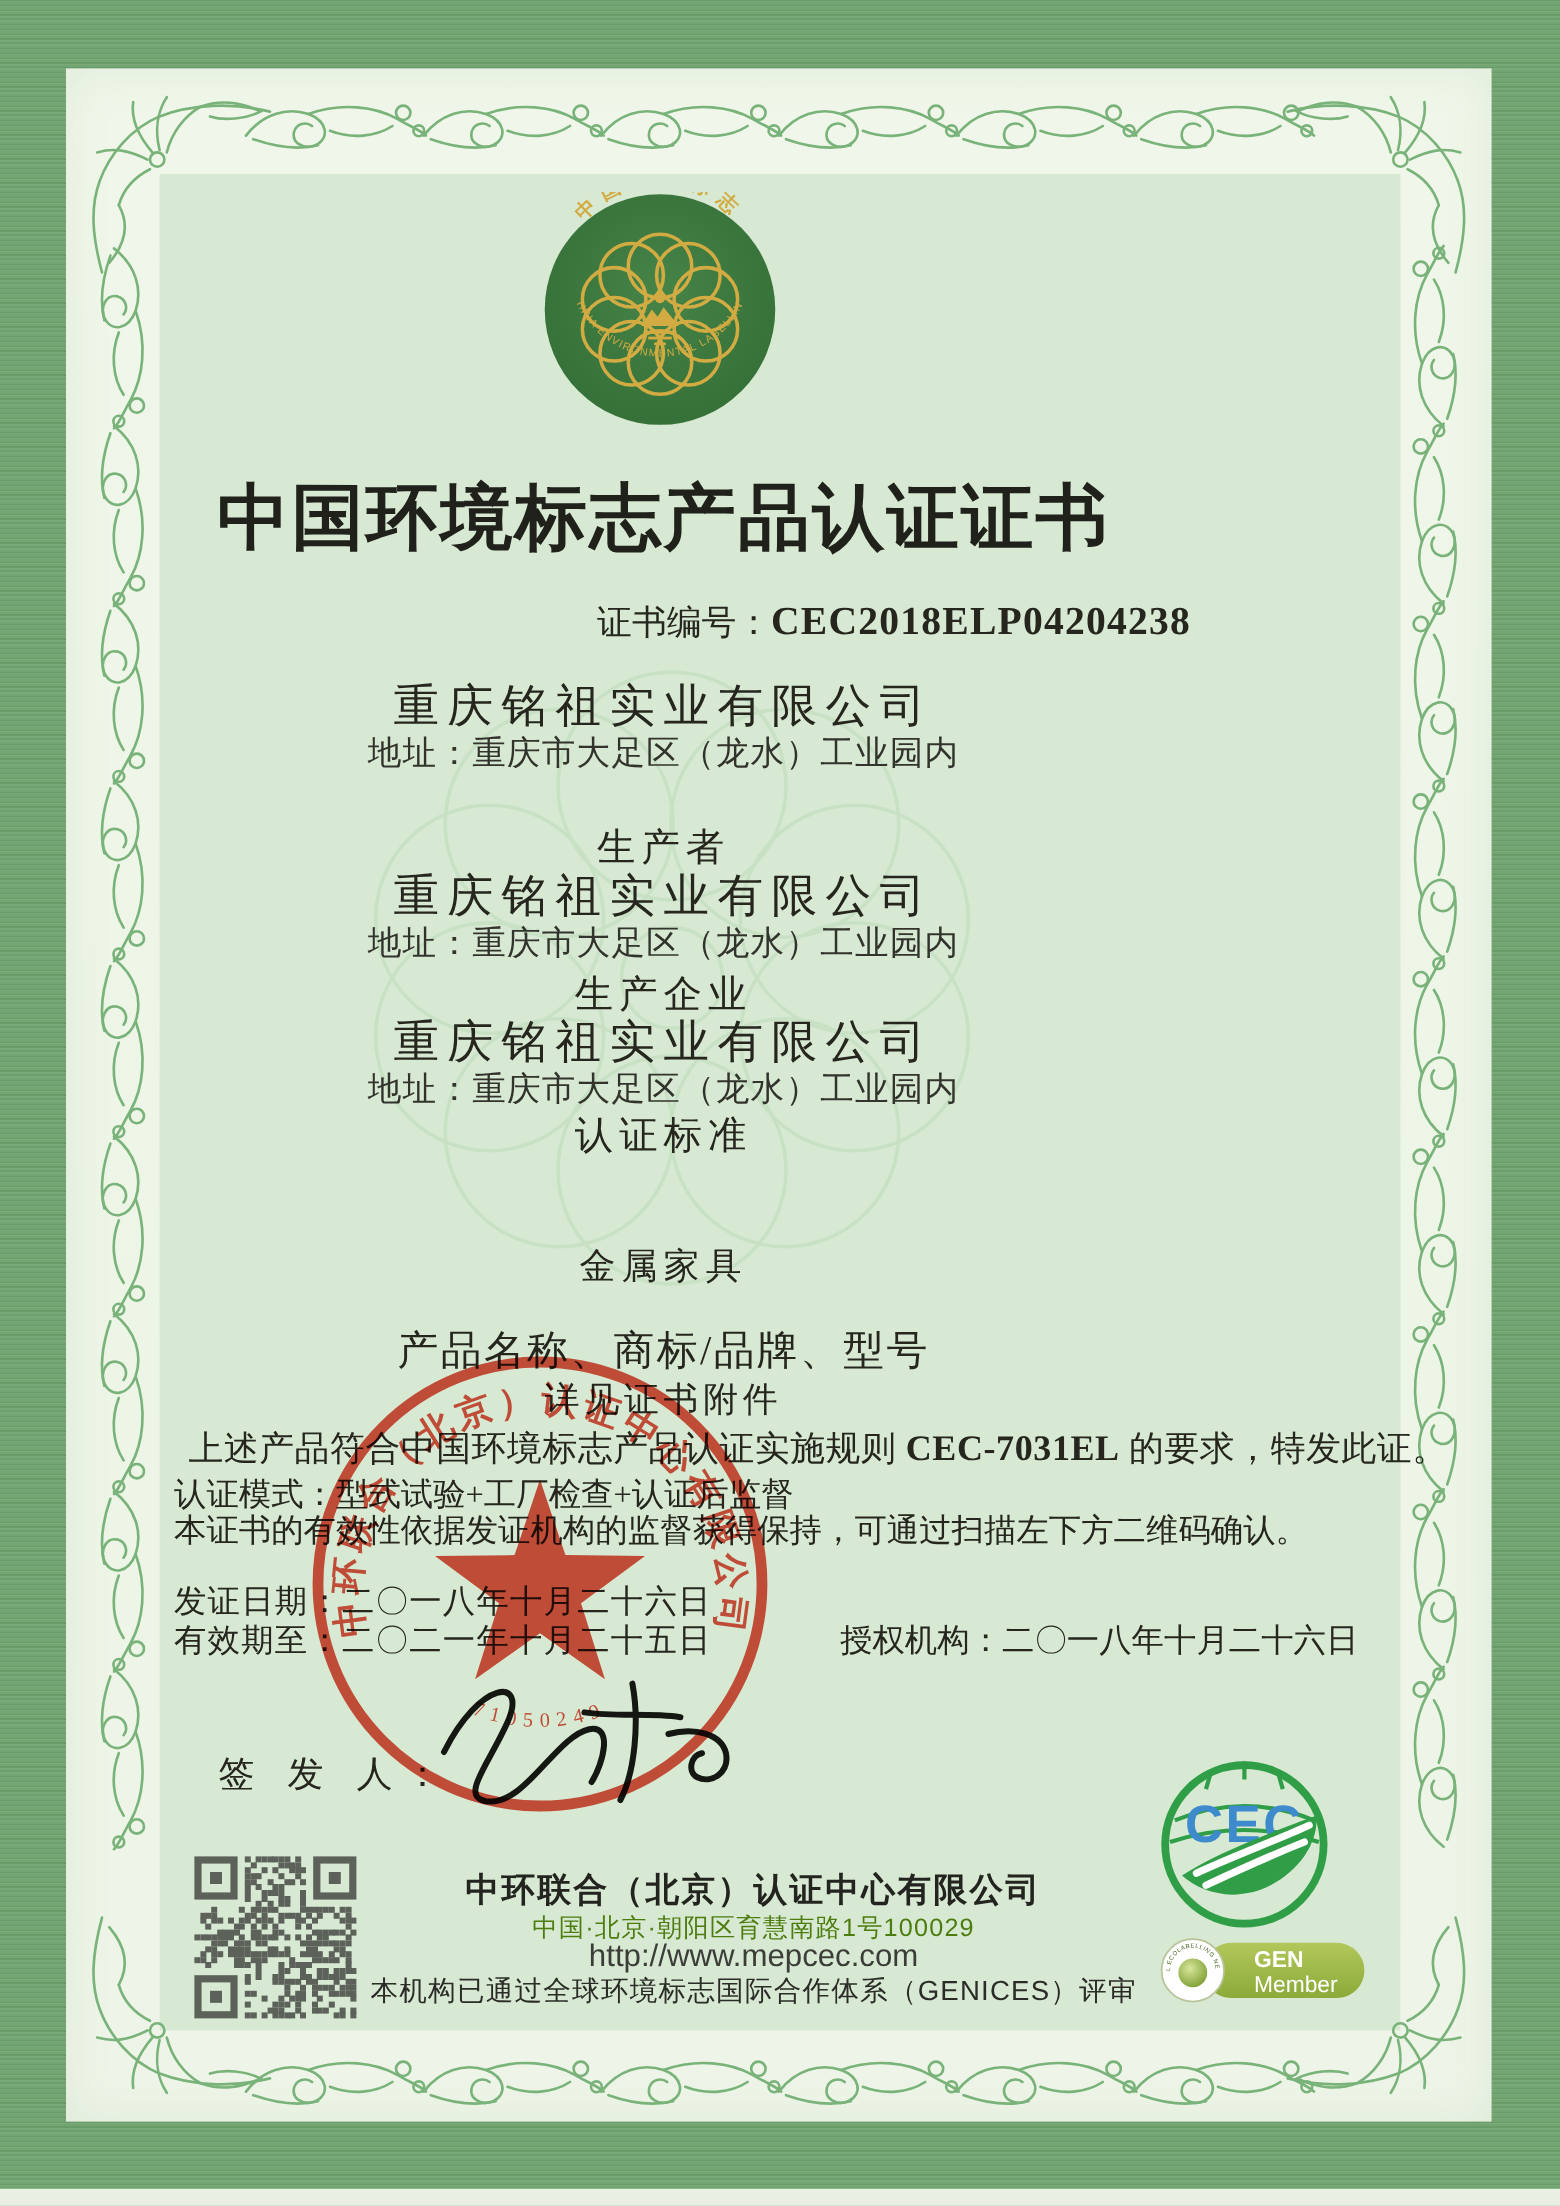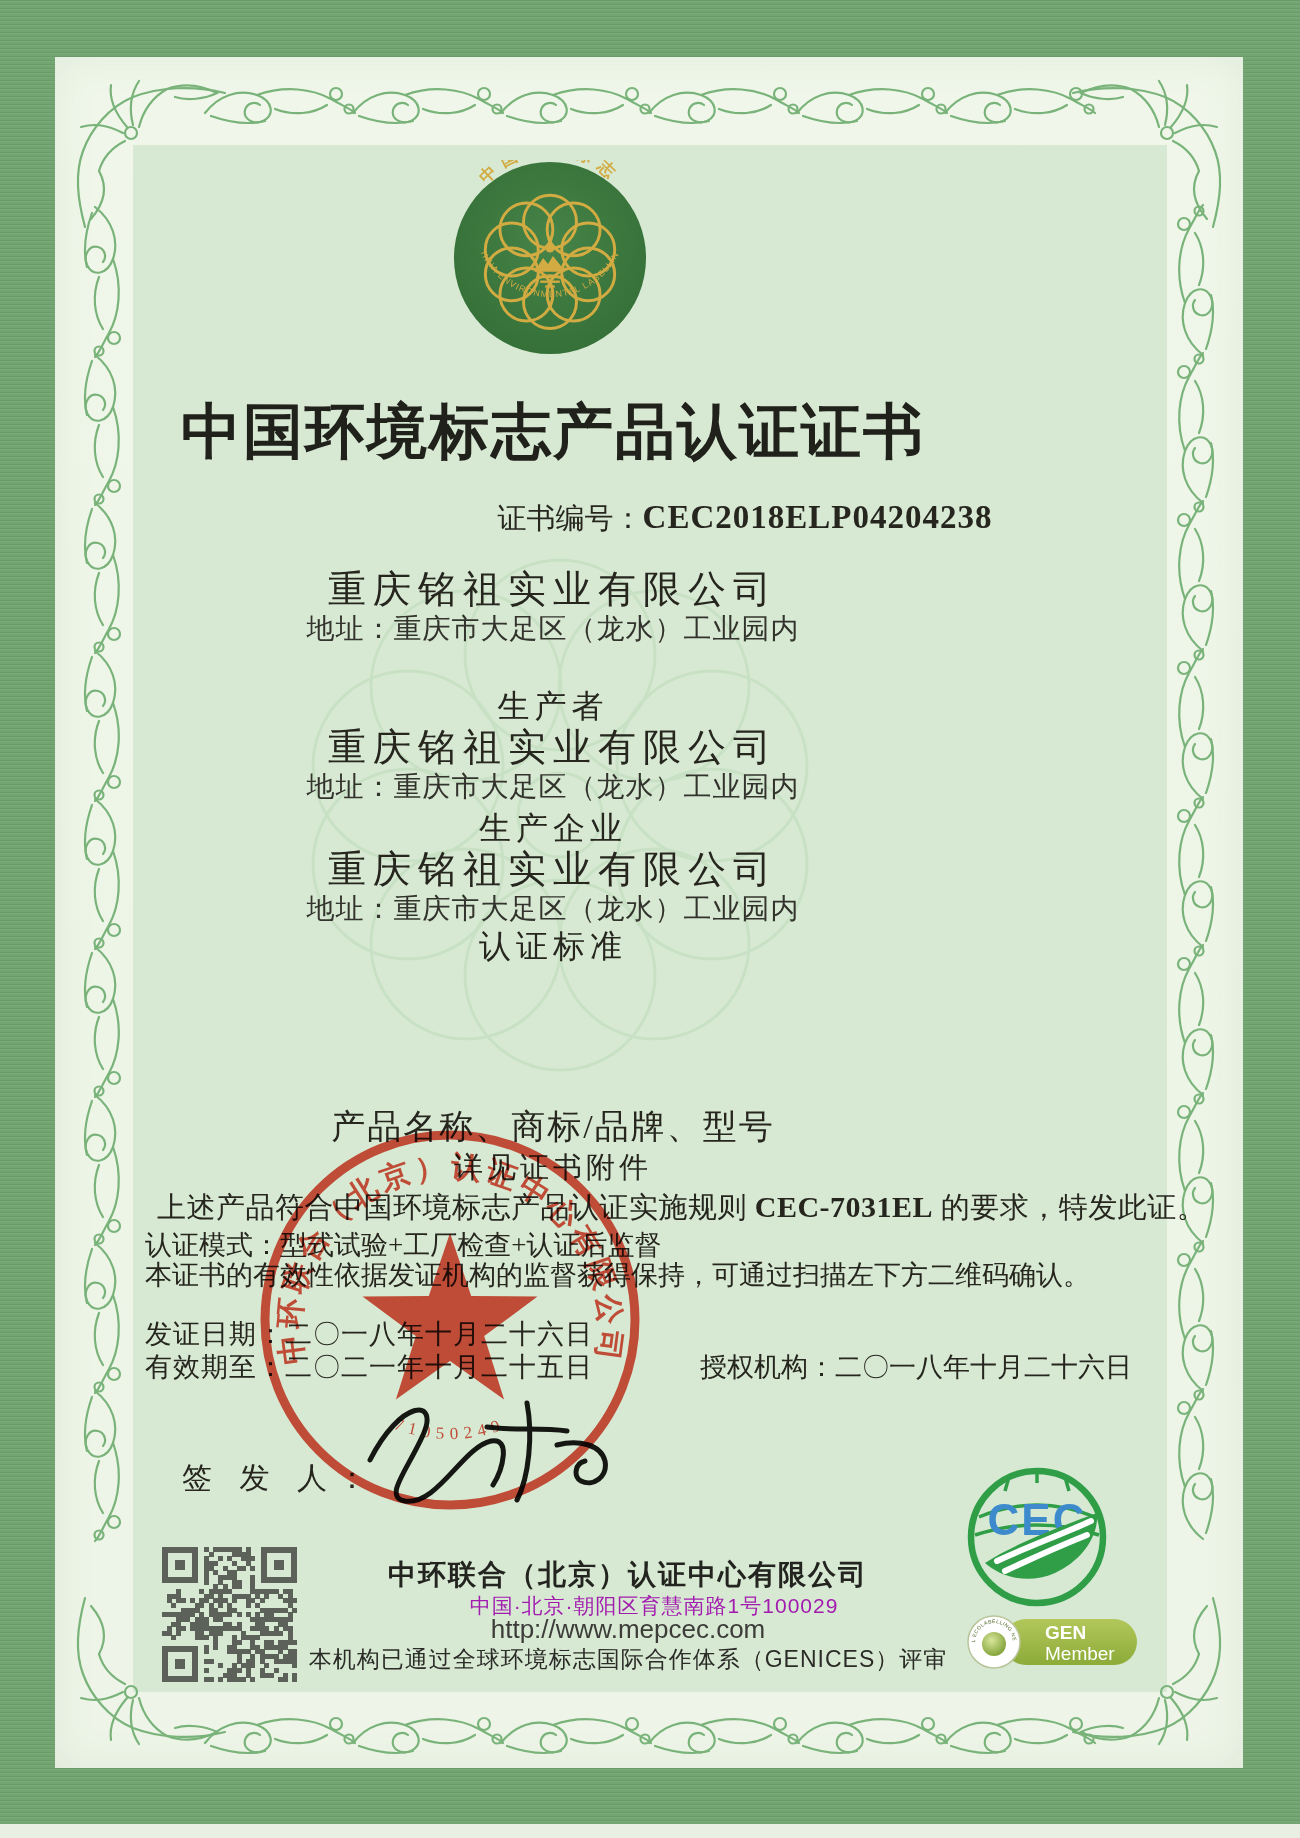--- a/index.html
+++ b/index.html
@@ -207,6 +207,7 @@
   <div class="party-role">认证标准</div>
 </div>
 <div class="party unit">
+  <div class="unit-v">金属家具</div>
 </div>
 <div class="party prod">
   <div class="prod-h">产品名称、商标/品牌、型号</div>

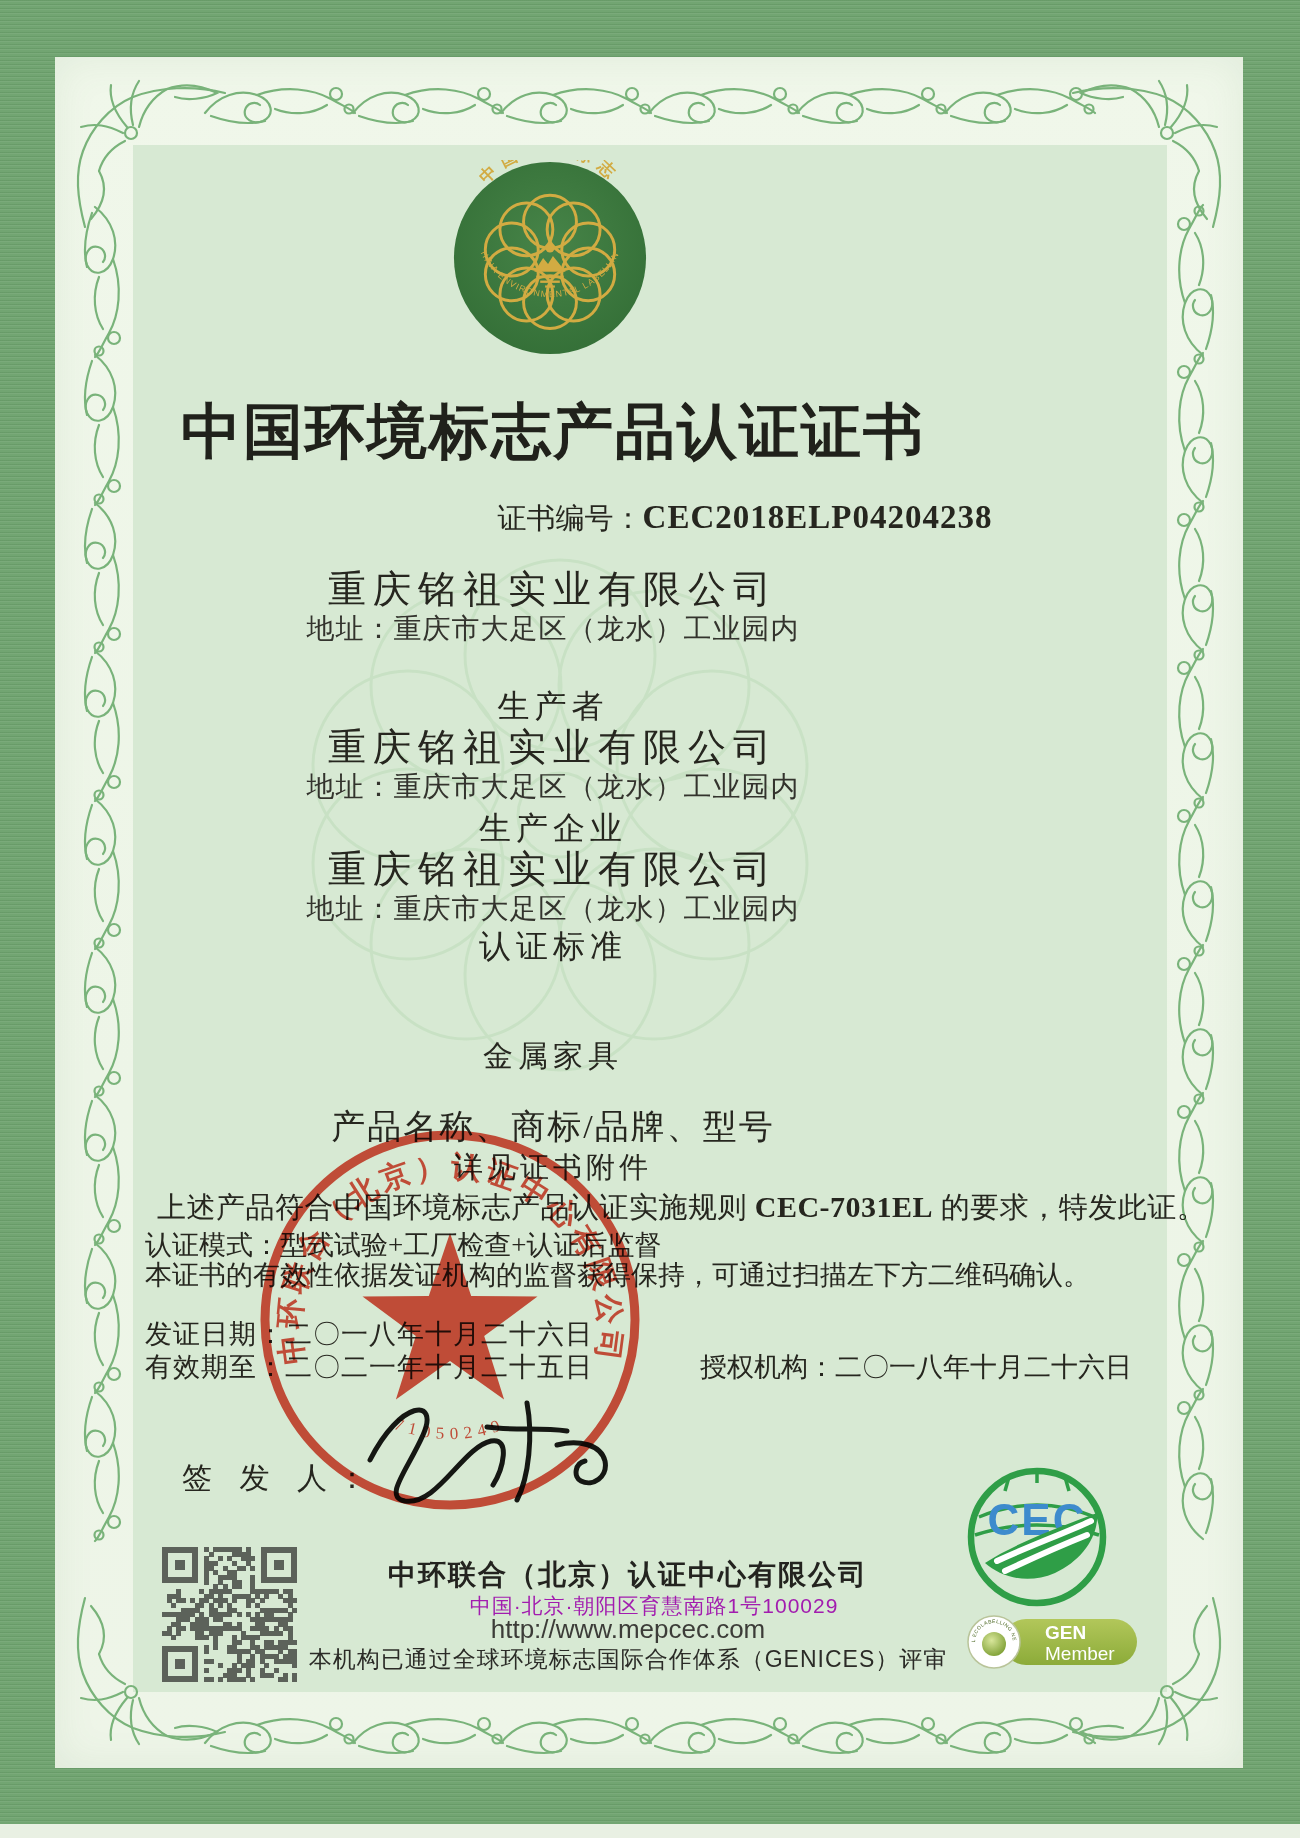--- a/index.html
+++ b/index.html
@@ -47,7 +47,7 @@
   .signer{top:1458px;left:182px;font-size:30px;letter-spacing:10px;}
   .footer{font-family:"Liberation Sans","DejaVu Sans",sans-serif;left:133px;width:990px;text-align:center;}
   .f-org{top:1556px;font-size:28px;font-weight:600;color:#23231f;letter-spacing:2px;}
-  .f-addr{top:1592px;font-size:21px;color:#a21caf;letter-spacing:1px;margin-left:26px;}
+  .f-addr{top:1592px;font-size:21px;color:#4d7c0f;letter-spacing:1px;}
   .f-url{top:1614px;font-size:26px;color:#3c3c38;}
   .f-gen{top:1644px;font-size:23px;color:#2b2b27;letter-spacing:1px;}
   

